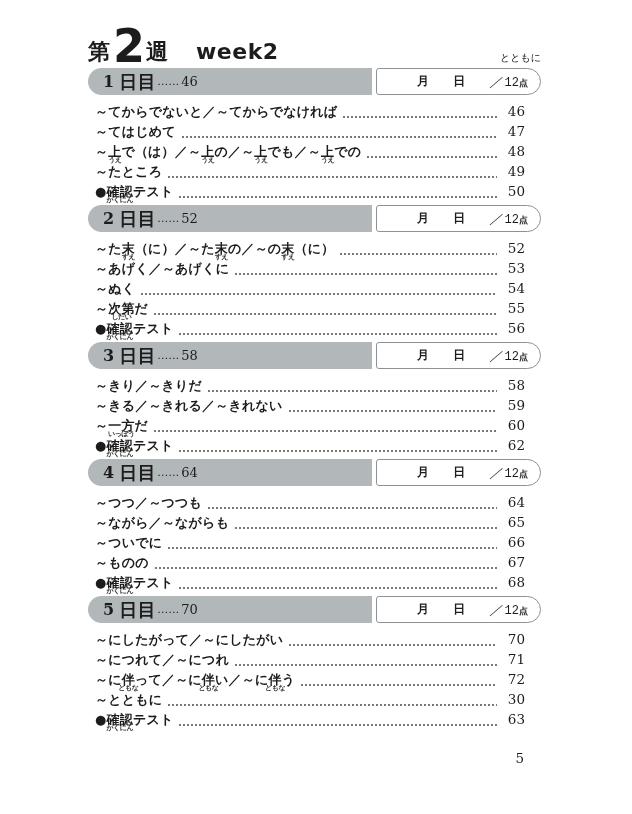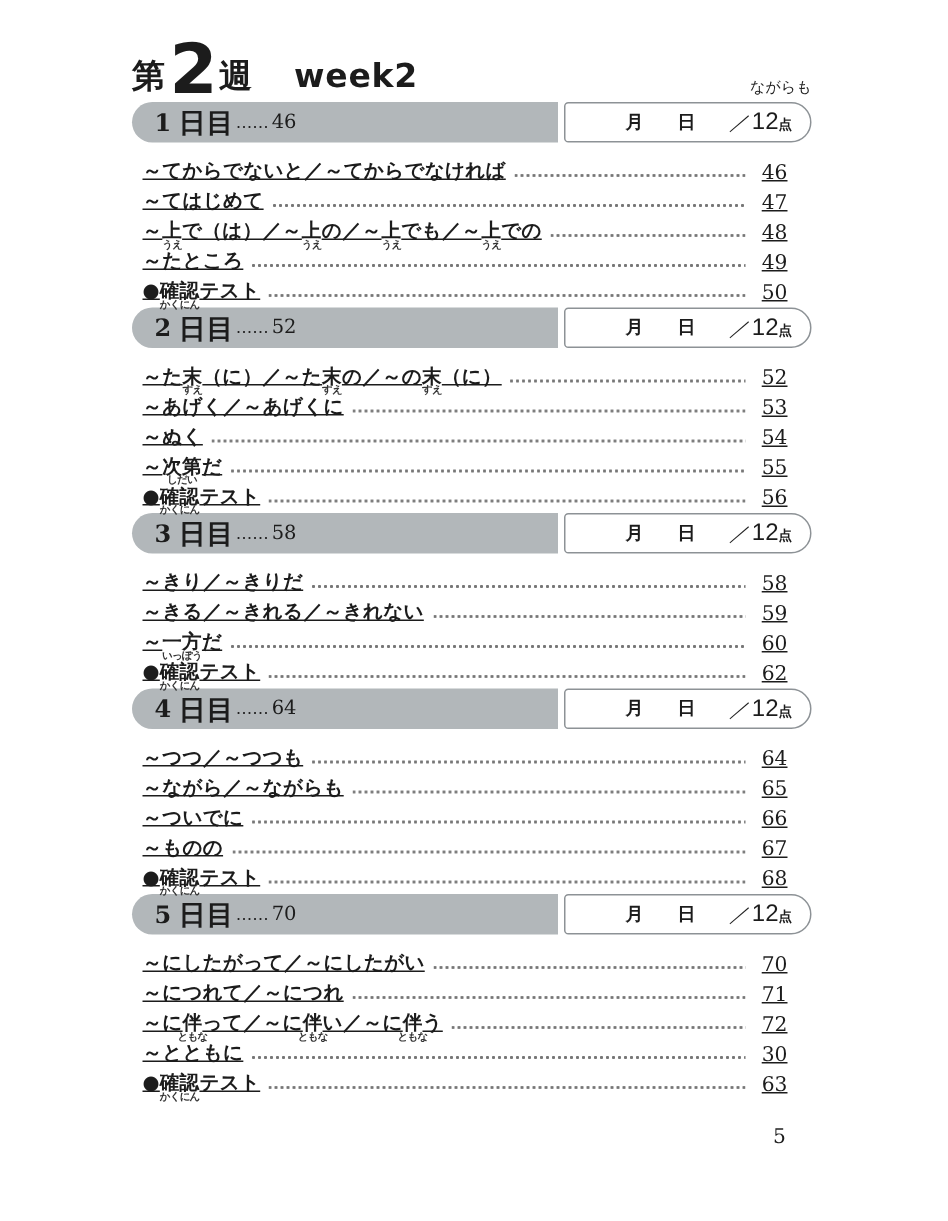--- a/index.html
+++ b/index.html
@@ -90,7 +90,7 @@
       <span class="shu">週</span>
       <span class="week-en">week2</span>
     </div>
-    <div class="record-label">ながらも</div>
+    <div class="record-label">とともに</div>
   </div>
 
   <main id="sections">

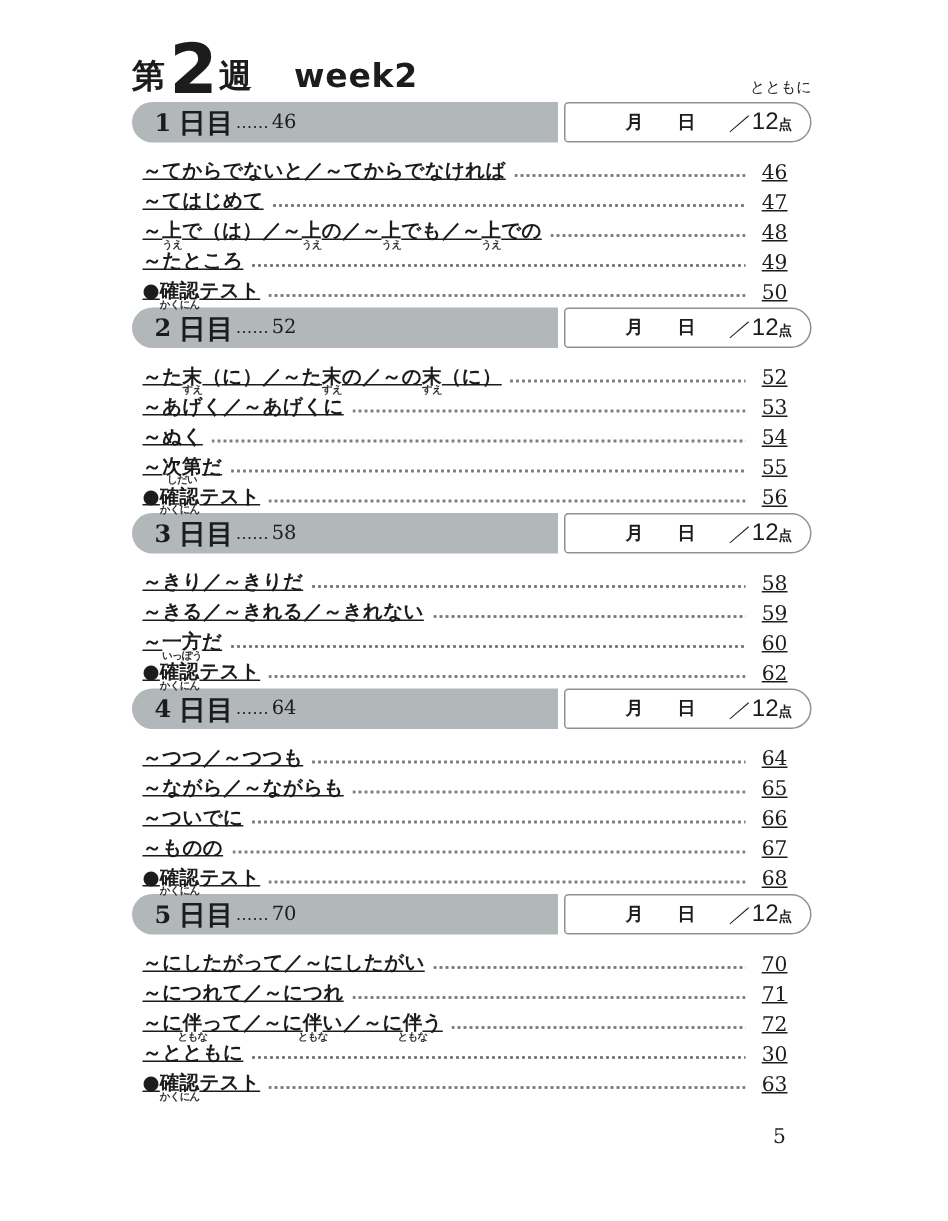--- a/index.html
+++ b/index.html
@@ -46,7 +46,7 @@
   .rb-month, .rb-day { font-weight: 600; }
   .score { white-space: nowrap; }
   .score-slash { font-style: italic; font-size: 13px; margin-right: 2px; }
-  .score-num { font-family: Liberation Sans, sans-serif; font-size: 16px; }
+  .score-num { font-family: Liberation Mono, monospace; font-size: 12px; }
   .score-unit { font-size: 9px; font-weight: 600; }
 
   

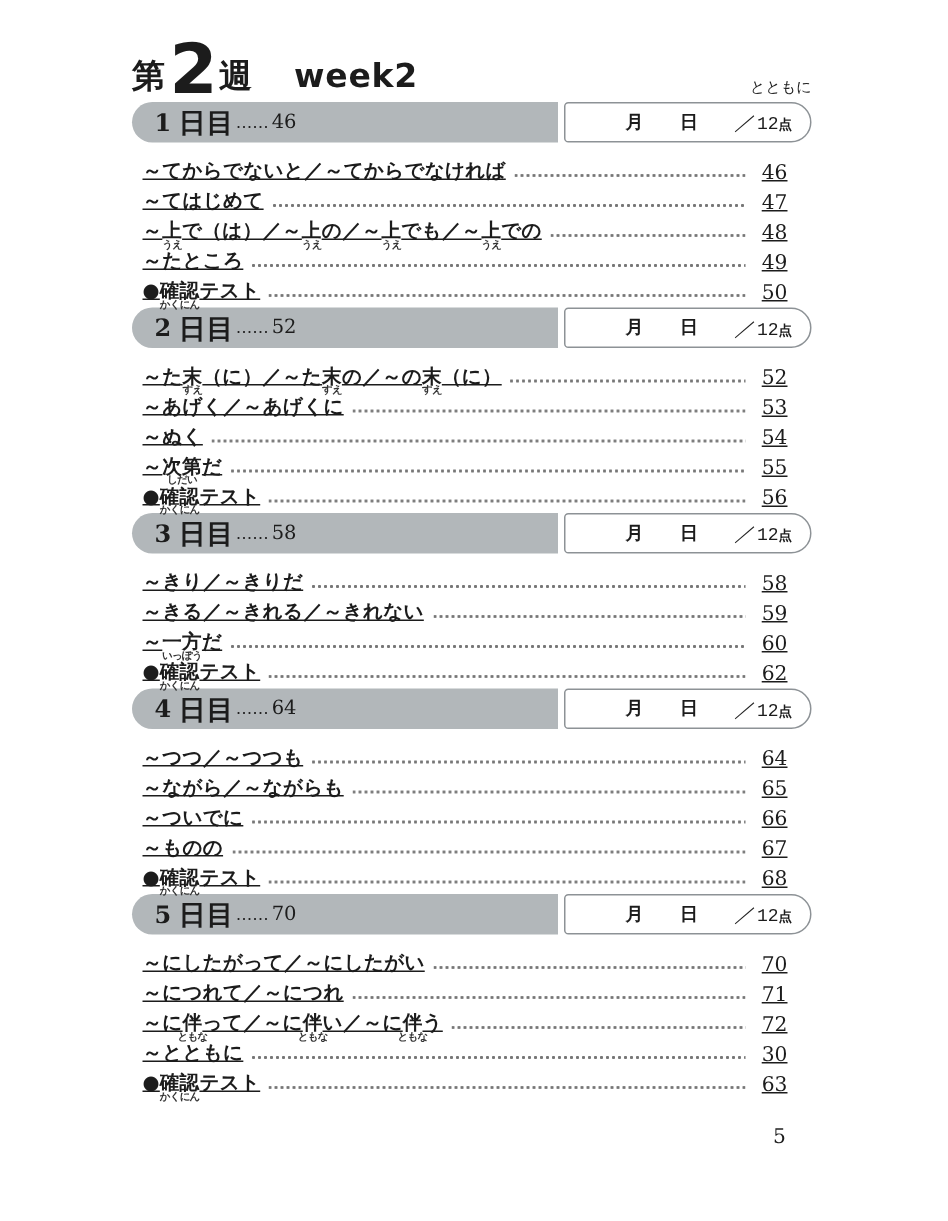--- a/index.html
+++ b/index.html
@@ -51,7 +51,7 @@
 
   
   .items { list-style: none; margin: 8px 0 2px; padding: 0 16px 0 7px; }
-  .item { display: flex; align-items: flex-end; height: 20px; text-decoration: underline; }
+  .item { display: flex; align-items: flex-start; height: 20px; }
   .item-title { font-weight: bold; font-size: 13px; white-space: nowrap; letter-spacing: 0.2px; }
   .leader {
     flex: 1; height: 2px; margin: 0 6px;

